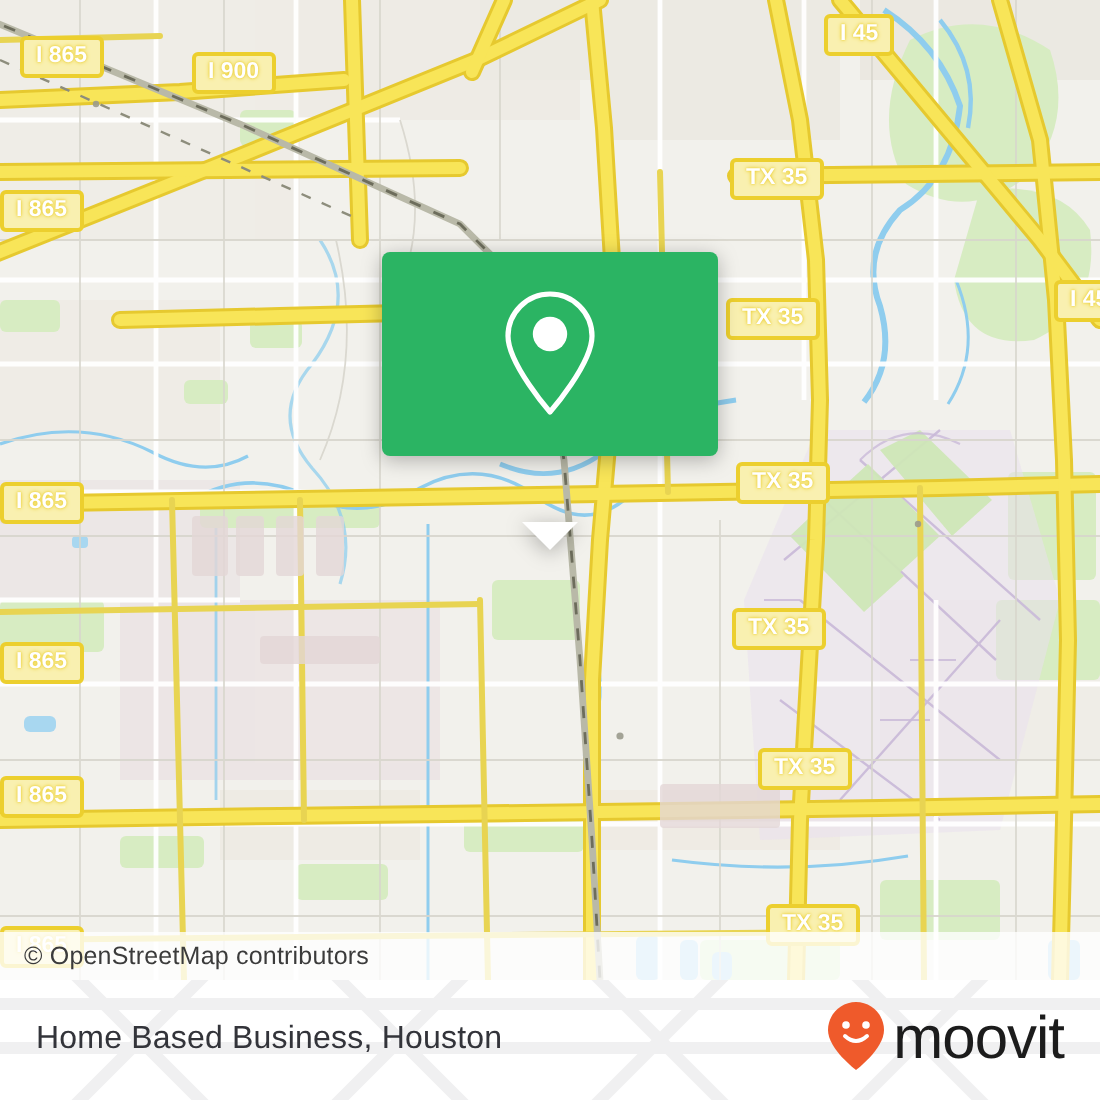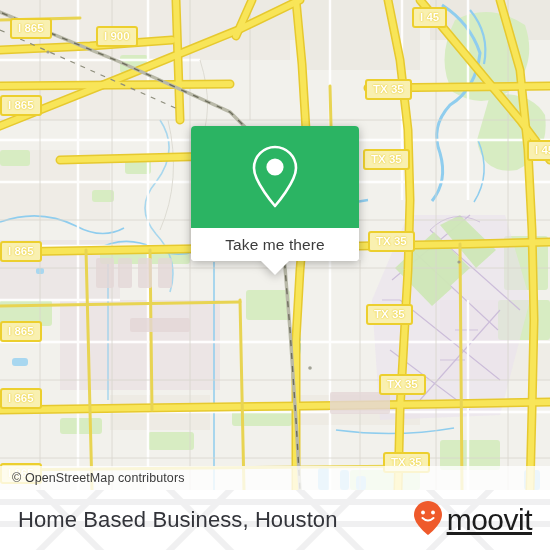--- a/index.html
+++ b/index.html
@@ -368,7 +368,6 @@
             </svg>
           </span>
         </div>
-        <div id="popup-label">Take me there</div>
       </div>
       <div id="popup-arrow"></div>
     </div>

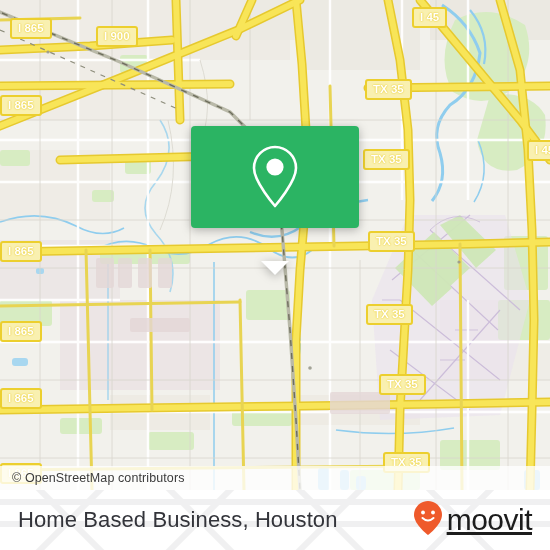--- a/index.html
+++ b/index.html
@@ -121,7 +121,7 @@
     box-sizing: border-box;
   }
   #footer-title {
-    font-size: 22px;
+    font-size: 16px;
     color: #33343a;
     letter-spacing: 0.1px;
     white-space: nowrap;

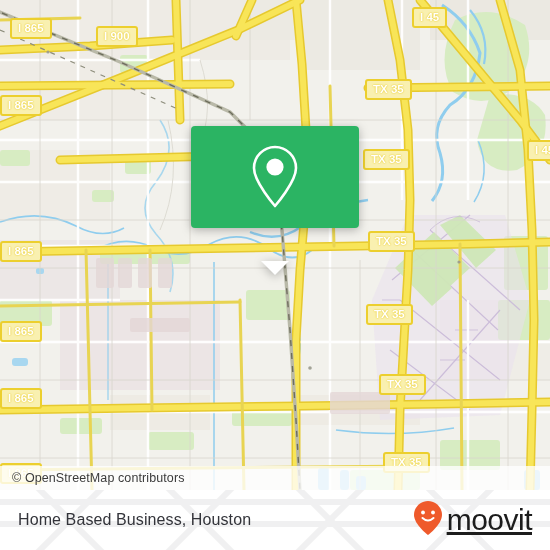--- a/index.html
+++ b/index.html
@@ -138,7 +138,6 @@
     letter-spacing: -0.5px;
     font-weight: 400;
     line-height: 1;
-    text-decoration: underline;
   }
 </style>
 </head>

